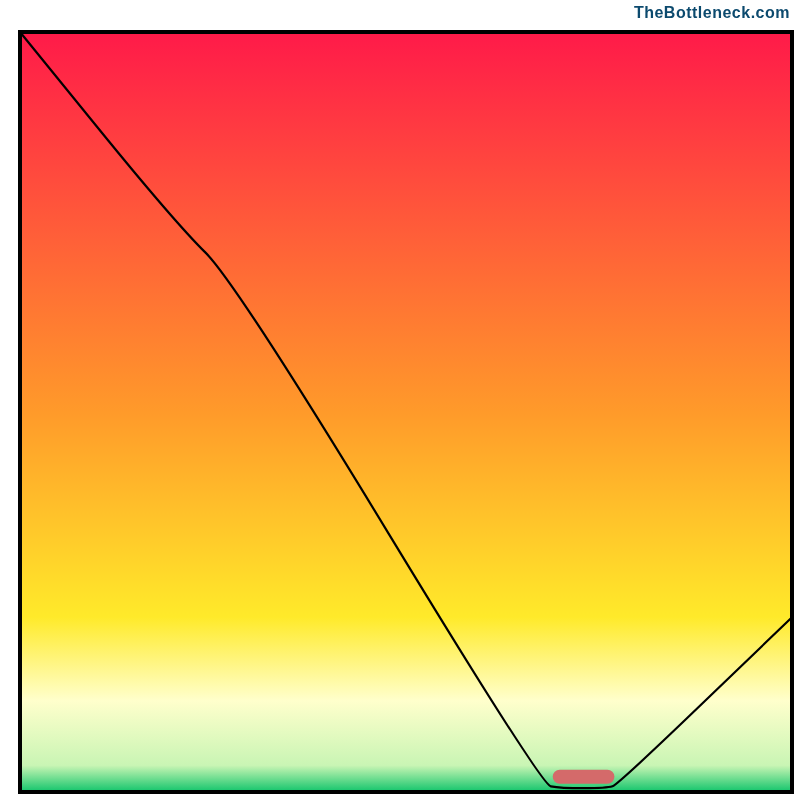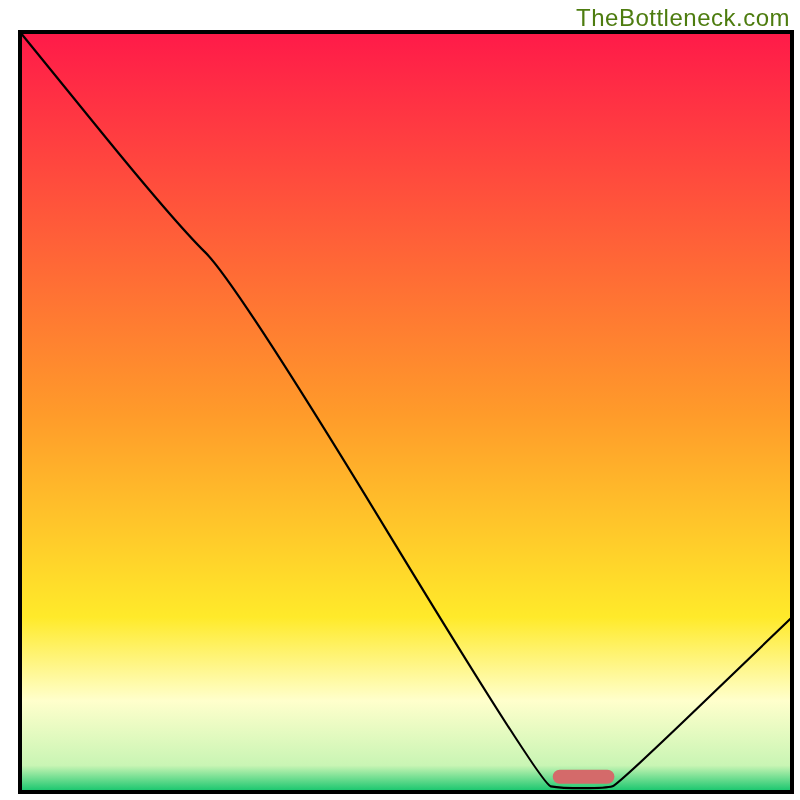--- a/index.html
+++ b/index.html
@@ -19,9 +19,9 @@
     position: absolute;
     top: 4px;
     right: 10px;
-    font-size: 24px;
-    font-weight: normal;
-    color: #4d7c0f;
+    font-size: 16px;
+    font-weight: bold;
+    color: #0c4a6e;
     letter-spacing: 0.5px;
   }
   svg {

